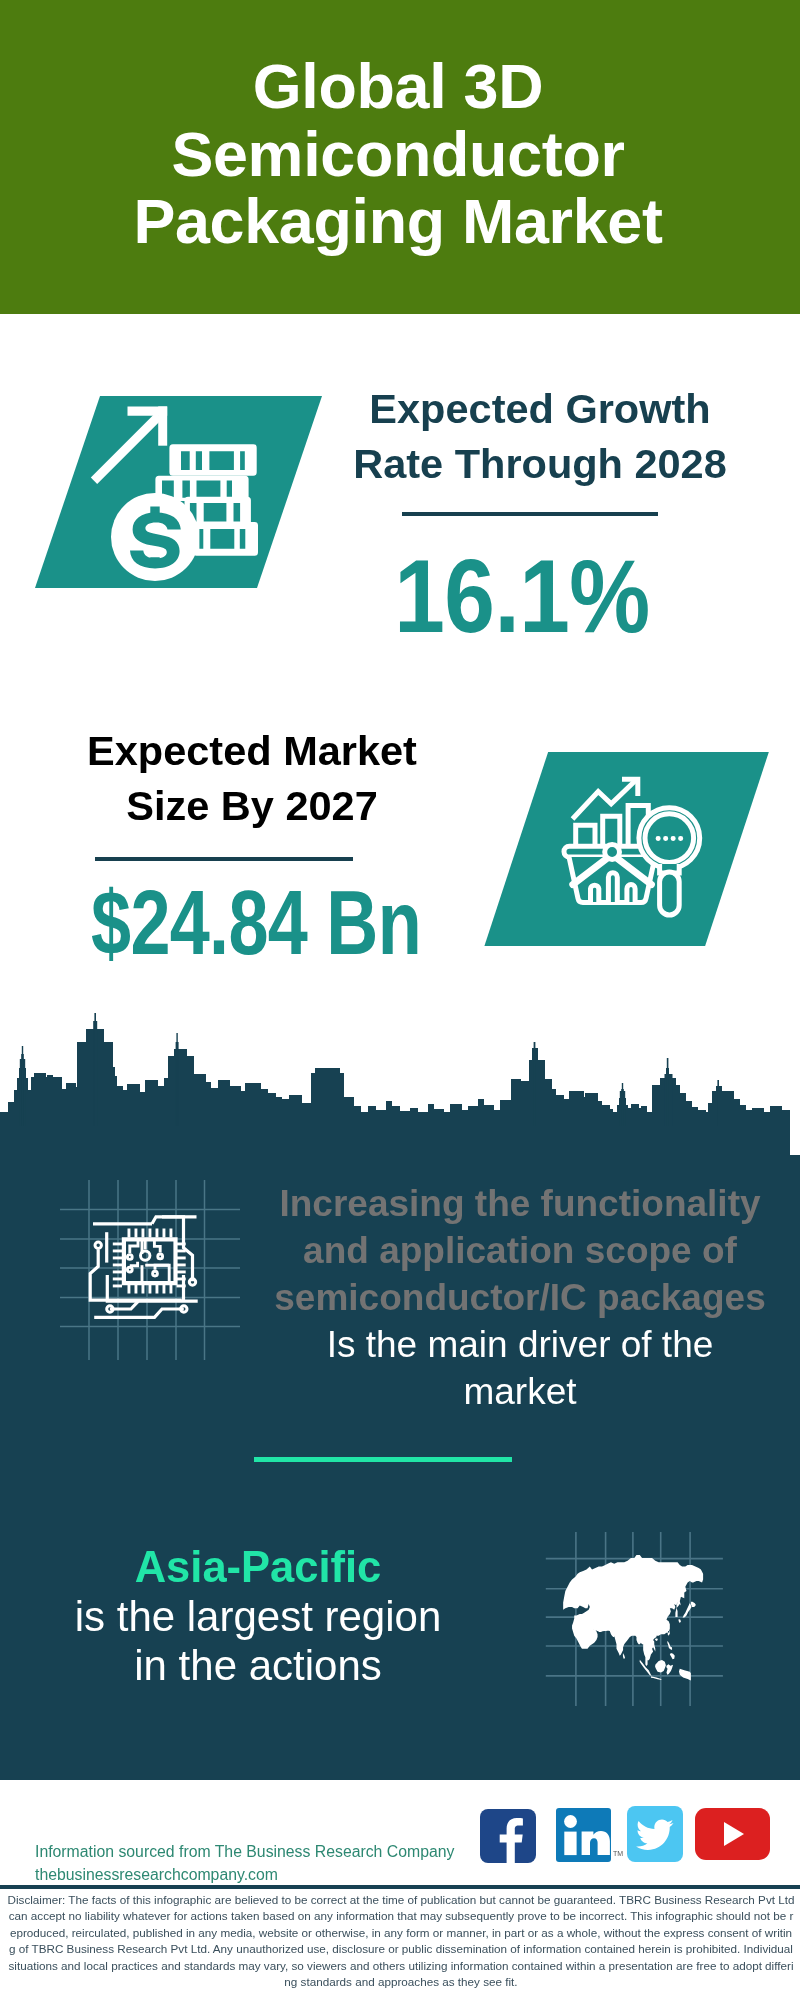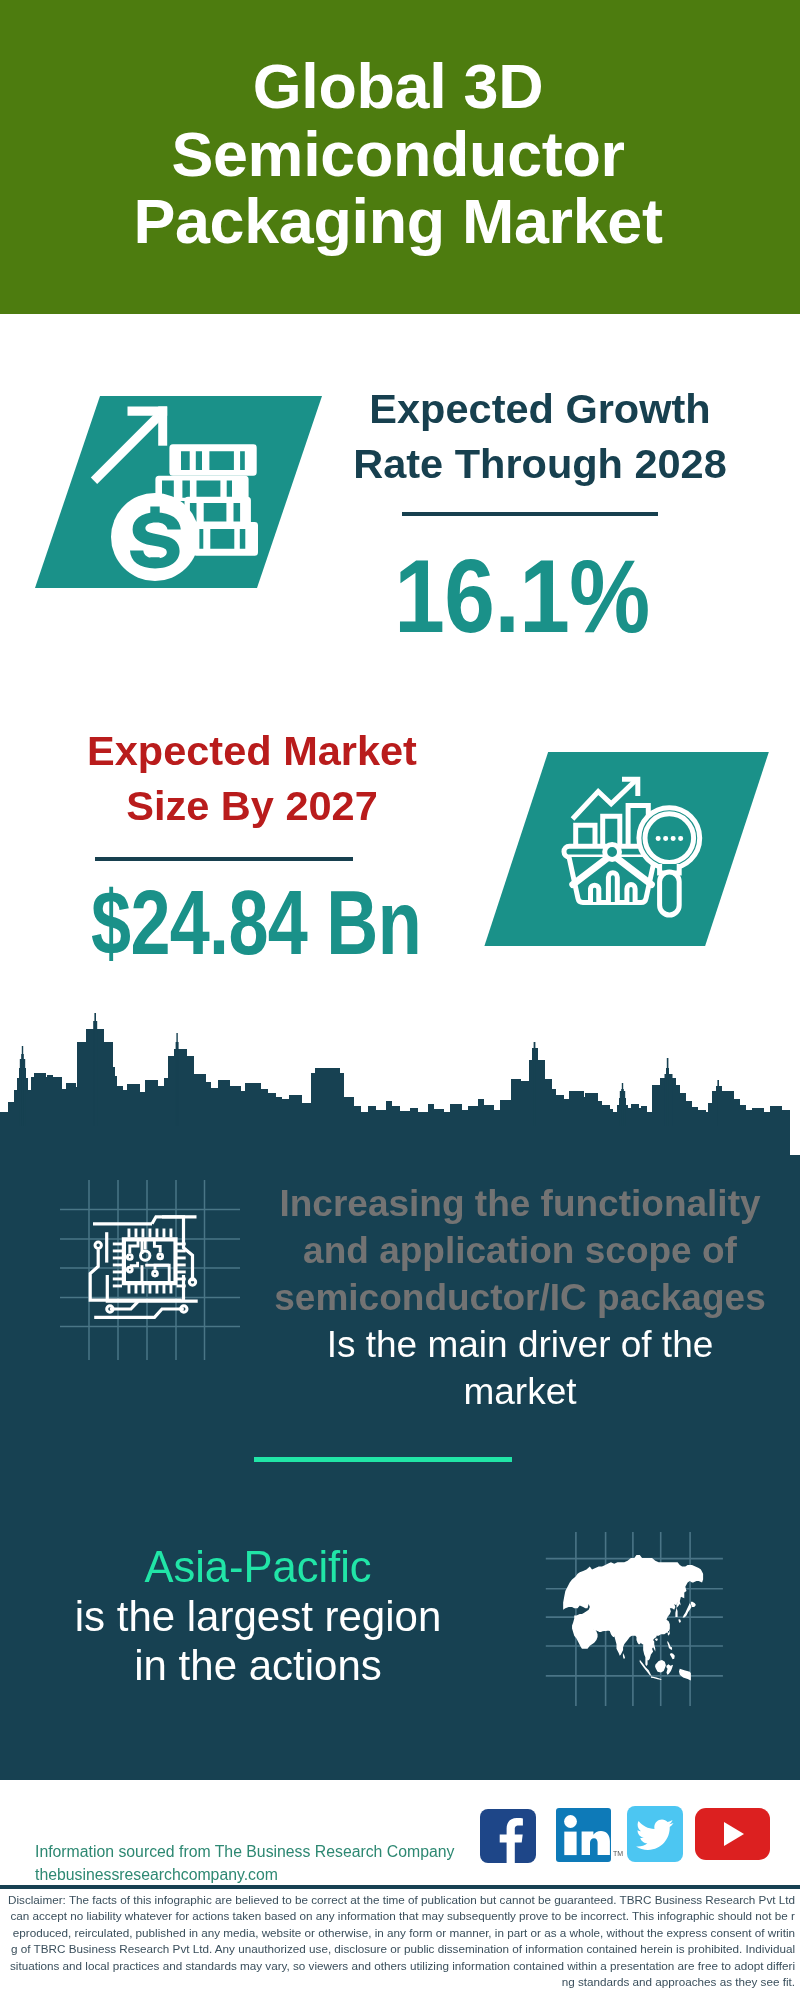--- a/index.html
+++ b/index.html
@@ -25,7 +25,7 @@
   .shape2{position:absolute;left:480px;top:752px;width:300px;height:200px;}
 
   .stat2-label{position:absolute;left:52px;top:723px;width:400px;text-align:center;
-    color:#b91c1c;font-size:41.5px;font-weight:700;line-height:55px;}
+    color:#000000;font-size:41.5px;font-weight:700;line-height:55px;}
   .stat2-rule{position:absolute;left:95px;top:857px;width:258px;height:4px;background:#17404f;}
   .stat2-value{position:absolute;left:56px;top:868px;width:400px;text-align:center;
     color:#1a9189;font-size:72px;font-weight:700;line-height:86px;letter-spacing:-0.7px;

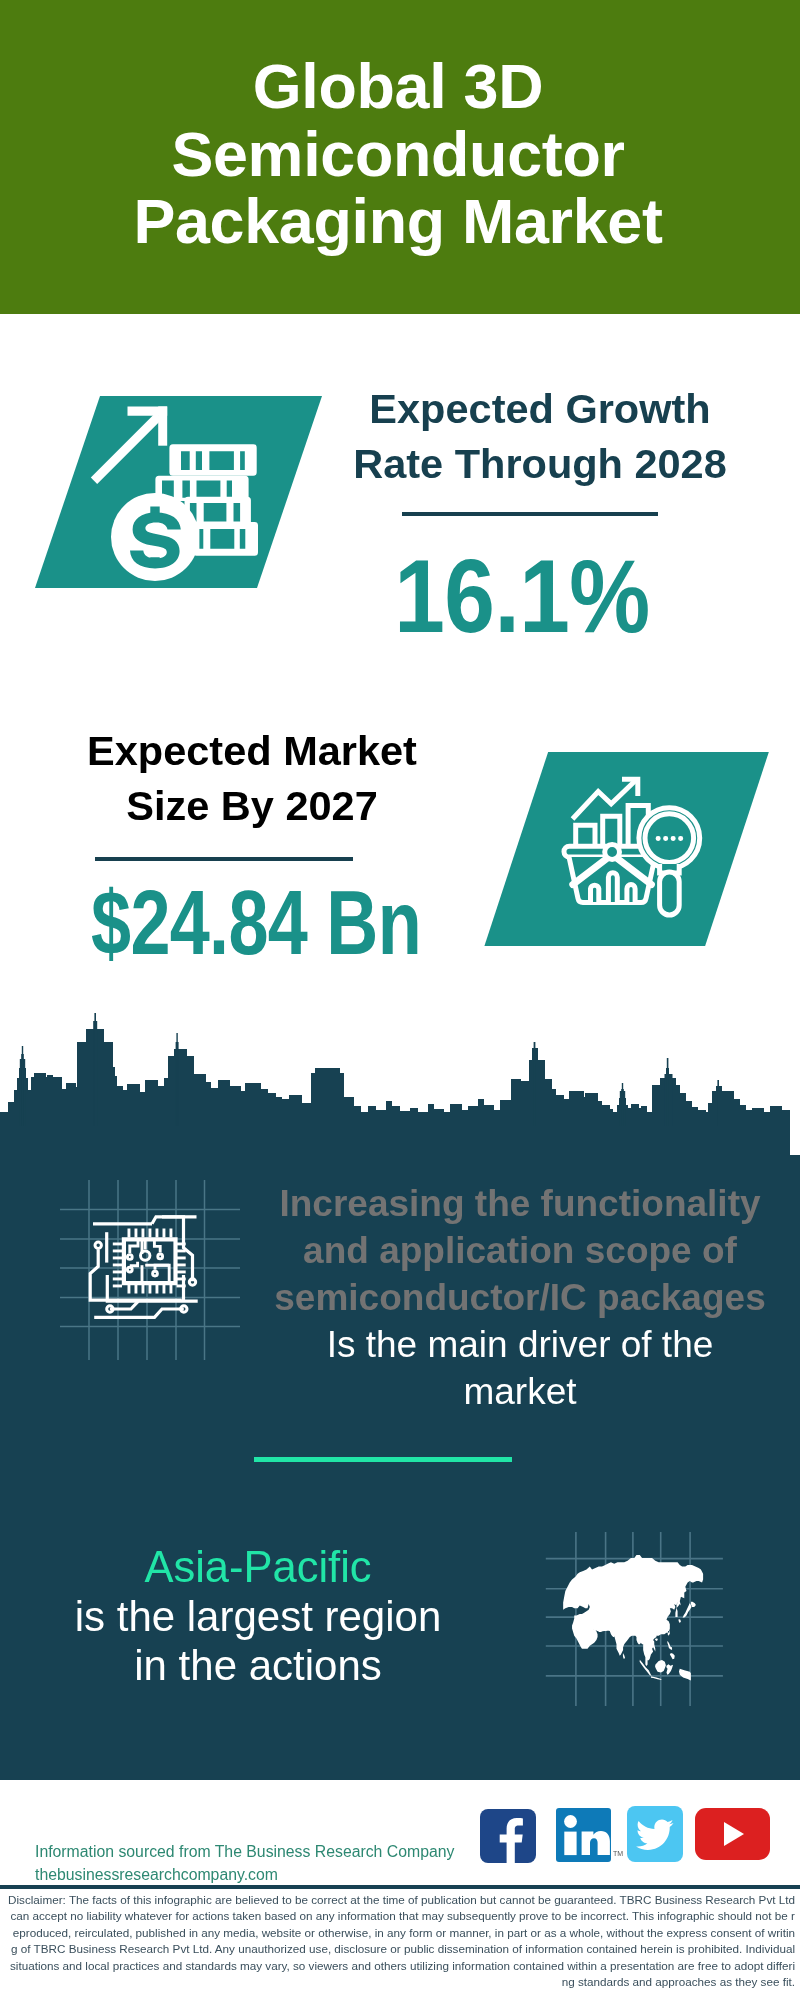--- a/index.html
+++ b/index.html
@@ -46,7 +46,7 @@
   
   .region-text{position:absolute;left:63px;top:1543px;width:390px;text-align:center;
     font-size:42px;line-height:49px;color:#ffffff;font-weight:400;}
-  .region-text b{color:#21e5a7;font-weight:400;font-size:43.5px;}
+  .region-text b{color:#21e5a7;font-weight:700;font-size:43.5px;}
   .mapgrid{position:absolute;left:540px;top:1525px;width:190px;height:185px;}
 
   

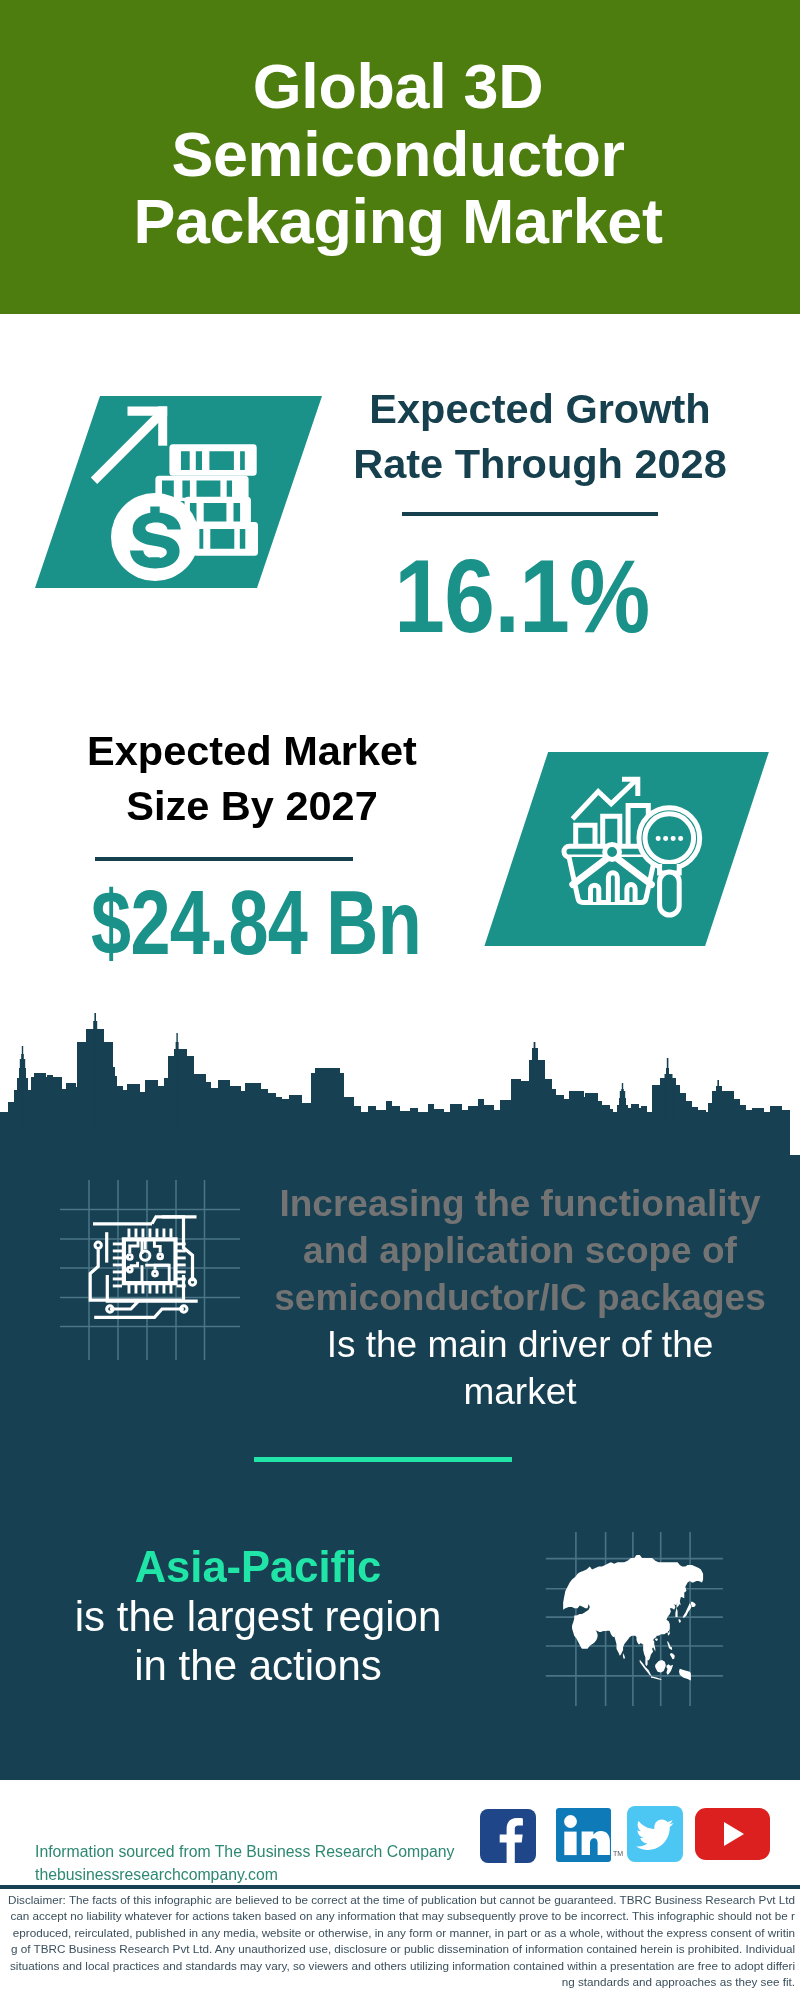--- a/index.html
+++ b/index.html
@@ -64,7 +64,7 @@
 
   .footer-rule-bot{position:absolute;left:0;top:1885px;width:800px;height:4px;background:#174152;}
   .disclaimer{position:absolute;left:7px;top:1892px;width:788px;color:#3a4f5c;
-    font-size:11.7px;line-height:16.4px;text-align:right;word-break:break-all;}
+    font-size:11.7px;line-height:16.4px;text-align:center;word-break:break-all;}
 </style>
 </head>
 <body>

